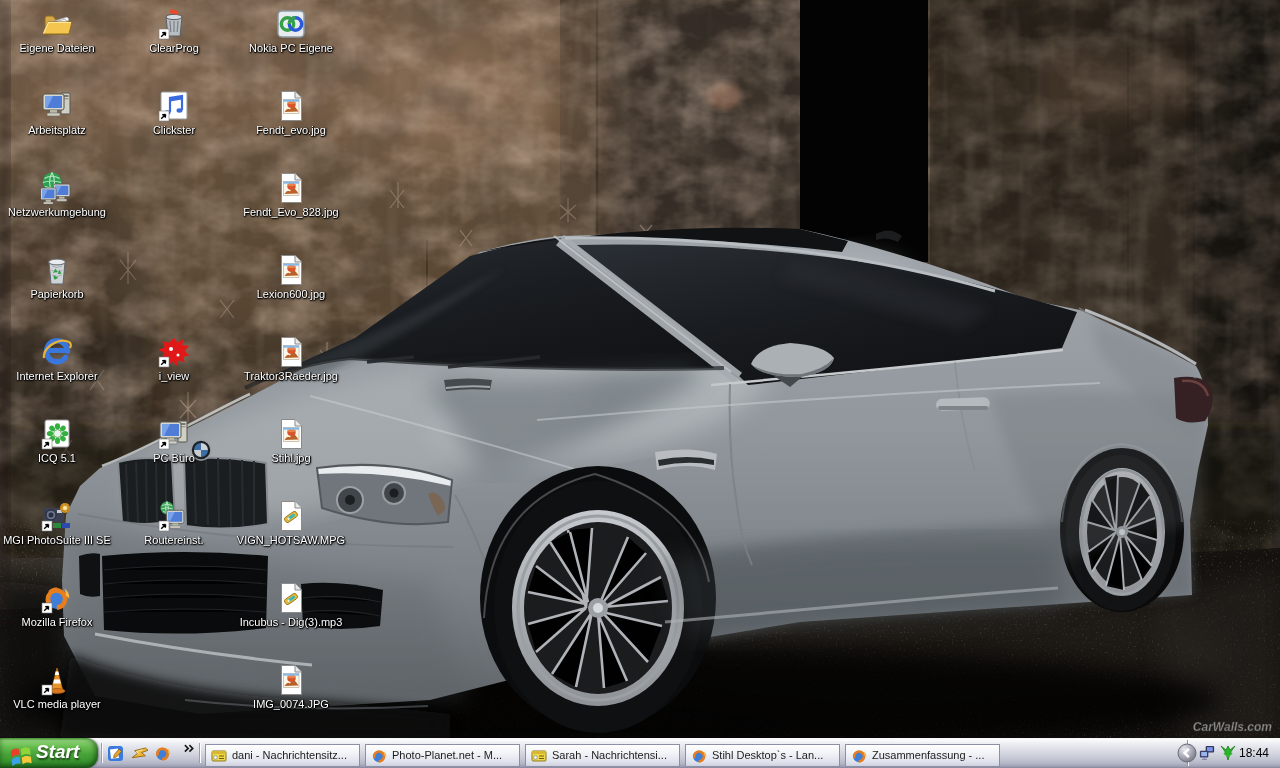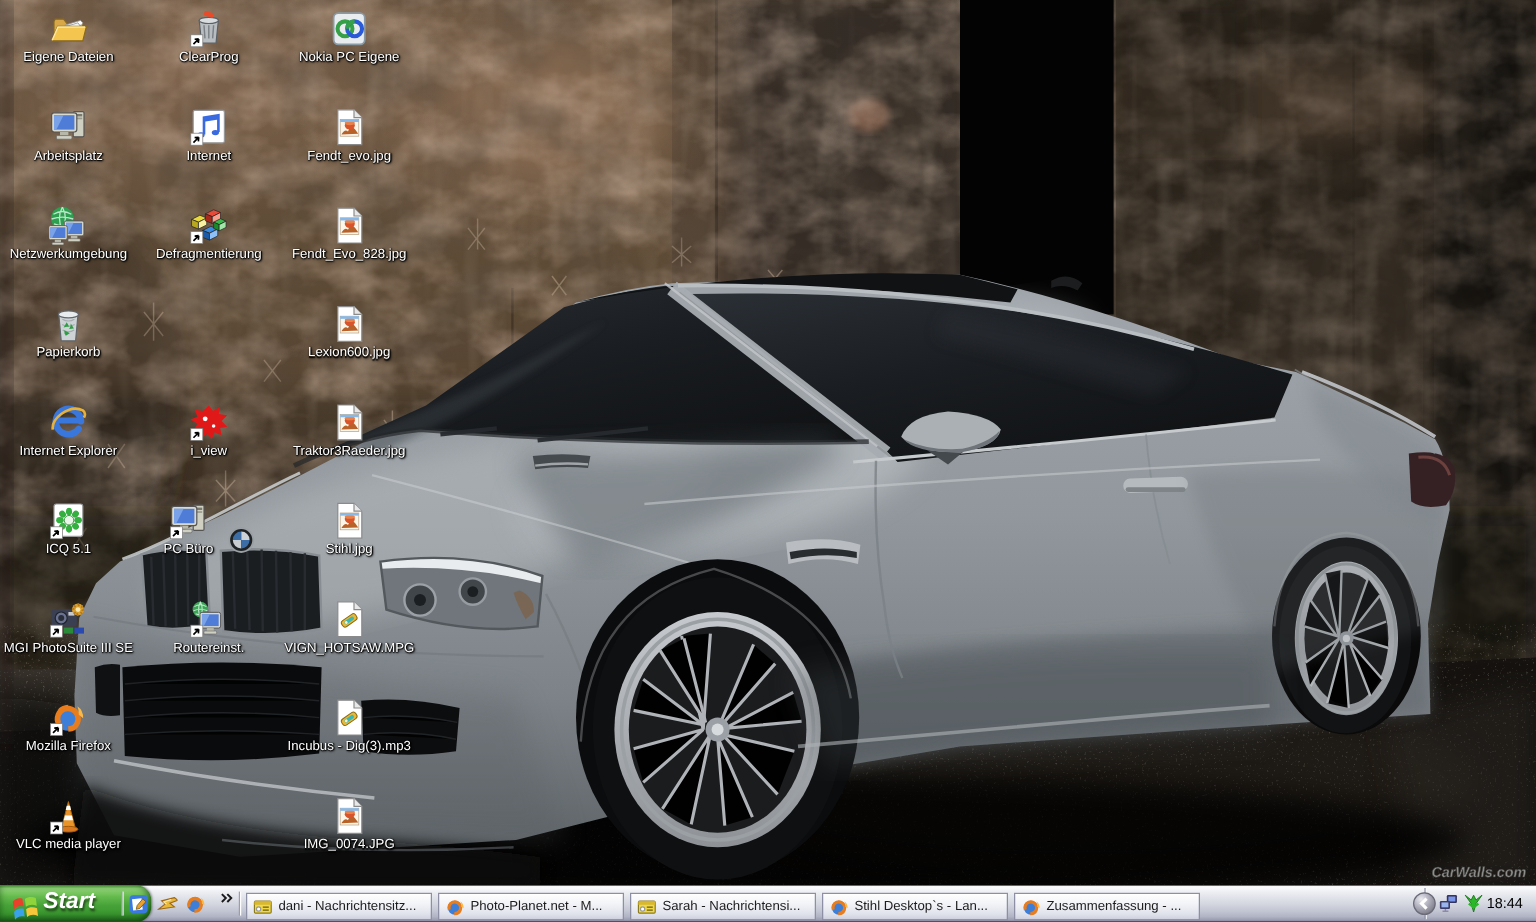--- a/index.html
+++ b/index.html
@@ -546,7 +546,7 @@
       <svg class="main" viewBox="0 0 32 32">
         <use href="#sy-clickster"></use>
       </svg>
-      <div class="lbl">Internet</div>
+      <div class="lbl">Clickster</div>
     </div>
 <div class="ic" style="left:99px;top:172px">
       <svg class="main" viewBox="0 0 32 32">

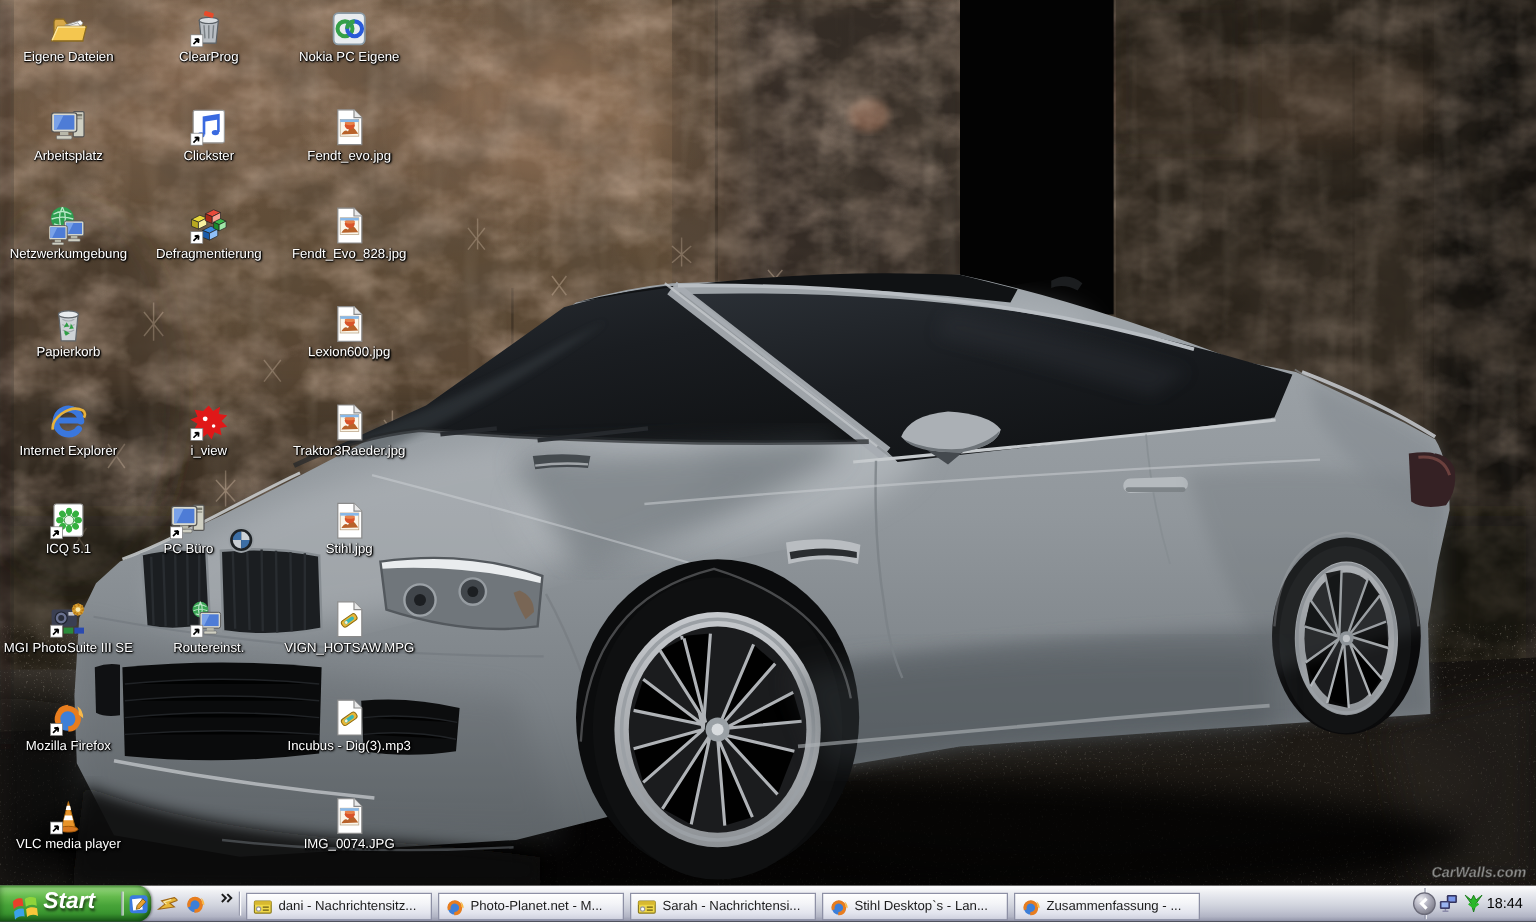--- a/index.html
+++ b/index.html
@@ -548,12 +548,6 @@
       </svg>
       <div class="lbl">Clickster</div>
     </div>
-<div class="ic" style="left:99px;top:172px">
-      <svg class="main" viewBox="0 0 32 32">
-        <use href="#sy-defrag"></use>
-      </svg>
-      <div class="lbl">Defragmentierung</div>
-    </div>
 <div class="ic" style="left:99px;top:336px">
       <svg class="main" viewBox="0 0 32 32">
         <use href="#sy-iview"></use>

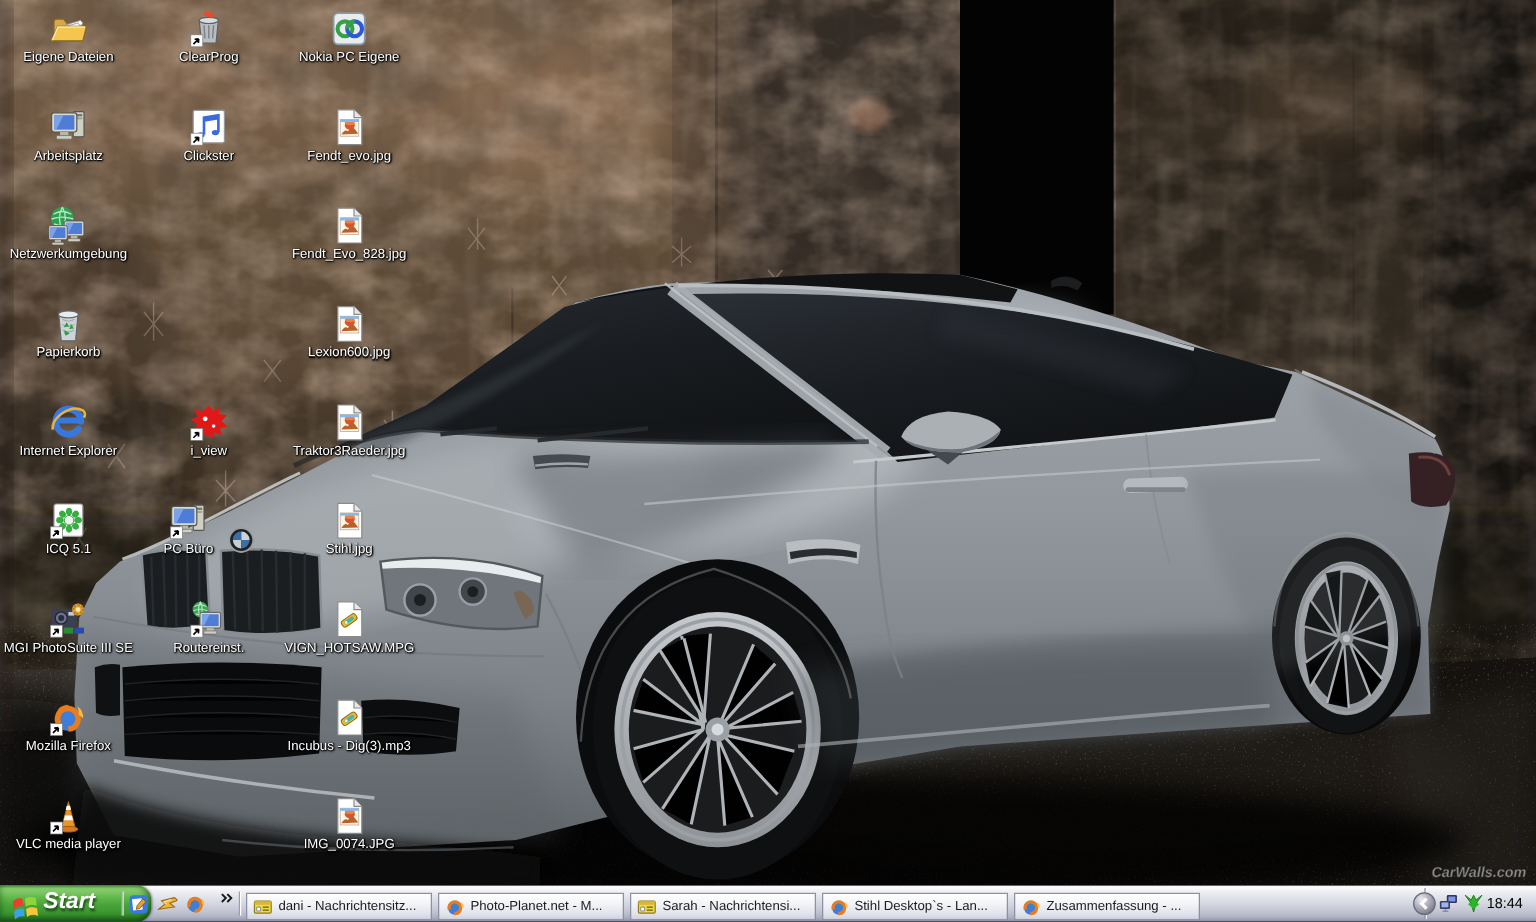--- a/index.html
+++ b/index.html
@@ -554,7 +554,7 @@
       </svg>
       <div class="lbl">i_view</div>
     </div>
-<div class="ic" style="left:82px;top:418px">
+<div class="ic" style="left:99px;top:418px">
       <svg class="main" viewBox="0 0 32 32">
         <use href="#sy-mycomp"></use>
         <use href="#sy-arrow"></use>

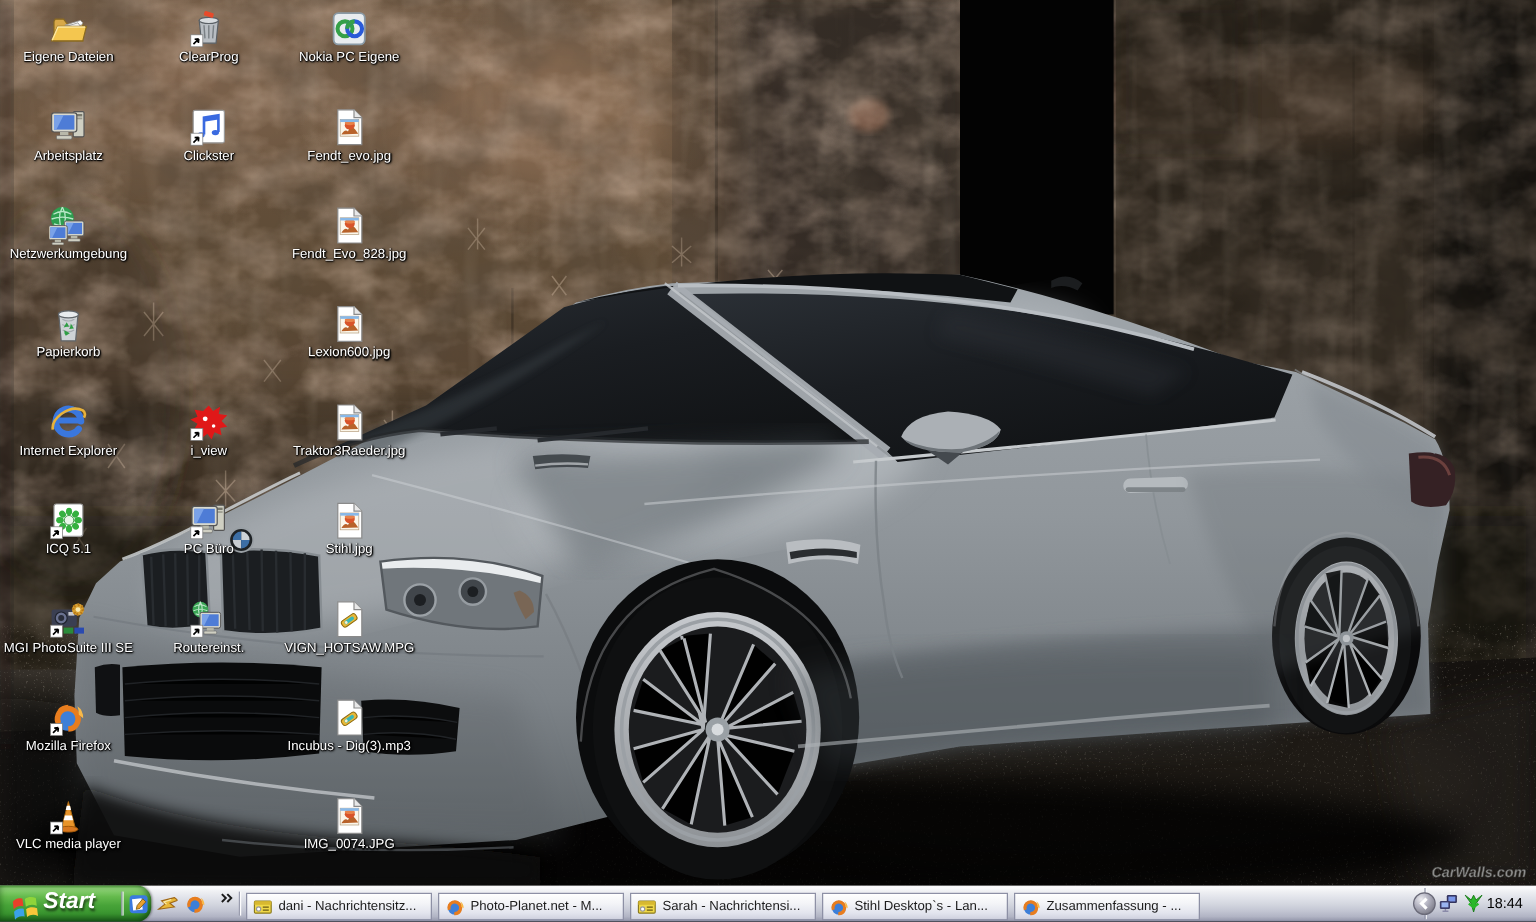--- a/index.html
+++ b/index.html
@@ -12,7 +12,7 @@
  background:linear-gradient(#f6f6f8 0,#fbfbfc 6%,#f0f1f4 15%,#e2e4eb 32%,#d3d6df 52%,#c3c6d3 70%,#b1b4c4 86%,#9b9eb1 95%,#83869a 100%);}
 #startbtn{position:absolute;left:0;top:0;width:98px;height:30px;border-radius:0 12px 12px 0;
  background:linear-gradient(#5eae48 0,#8fd478 8%,#66bb4e 30%,#47a338 55%,#3a9630 80%,#2e822a 94%,#266f24 100%);
- box-shadow:inset 0 -3px 6px rgba(0,40,0,.4), inset -3px 0 5px rgba(0,40,0,.35), 1px 0 2px rgba(0,0,0,.4);padding-left:28px;}
+ box-shadow:inset 0 -3px 6px rgba(0,40,0,.4), inset -3px 0 5px rgba(0,40,0,.35), 1px 0 2px rgba(0,0,0,.4);}
 #startbtn .stxt{position:absolute;left:36px;top:3px;color:#fff;font-size:19px;font-weight:bold;font-style:italic;text-shadow:1px 2px 2px rgba(0,0,0,.55);letter-spacing:0px;}
 #startbtn svg{position:absolute;left:9px;top:5px;}
 .qlico{position:absolute;top:7px;width:17px;height:17px;}

